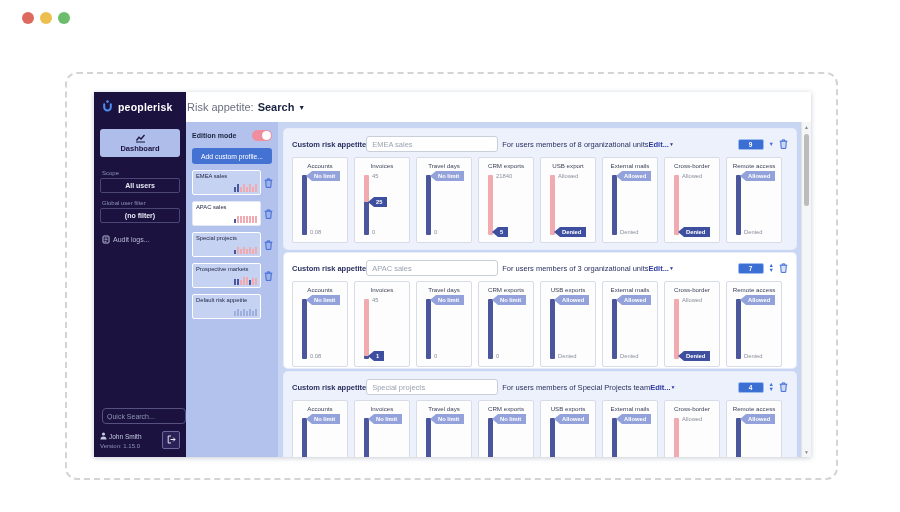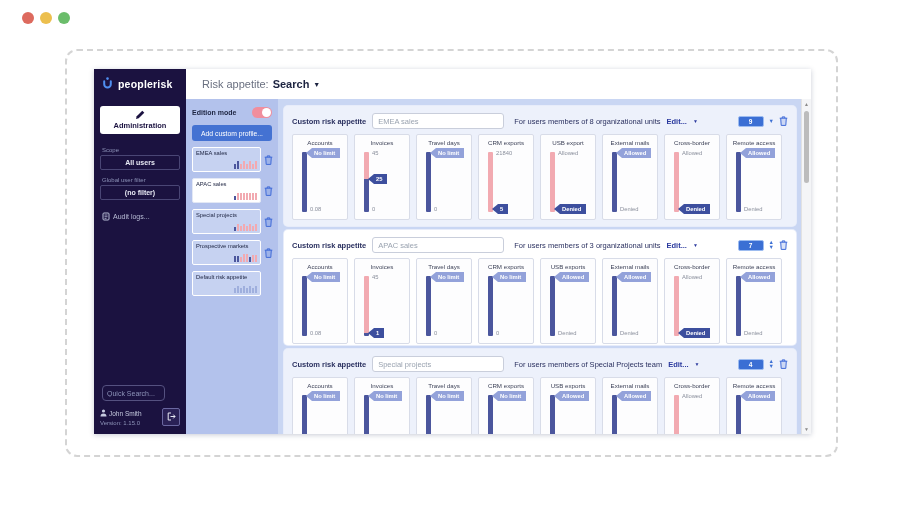--- a/index.html
+++ b/index.html
@@ -7,7 +7,7 @@
   .page { position:relative; width:900px; height:512px; background:#fff; }
   .dots { position:absolute; top:12px; left:22px; display:flex; gap:6px; }
   .dot { width:12px; height:12px; border-radius:50%; }
-  .window { position:absolute; left:65px; top:49px; width:773px; height:408px; border:2px dashed #d4d4d4; border-radius:12px; background:#fff; }
+  .window { position:absolute; left:65px; top:72px; width:773px; height:408px; border:2px dashed #d4d4d4; border-radius:12px; background:#fff; }
   .app { position:absolute; left:27px; top:18px; width:717px; height:365px; display:flex; box-shadow:0 1px 5px rgba(40,50,90,.25); background:#fff; }
 
   

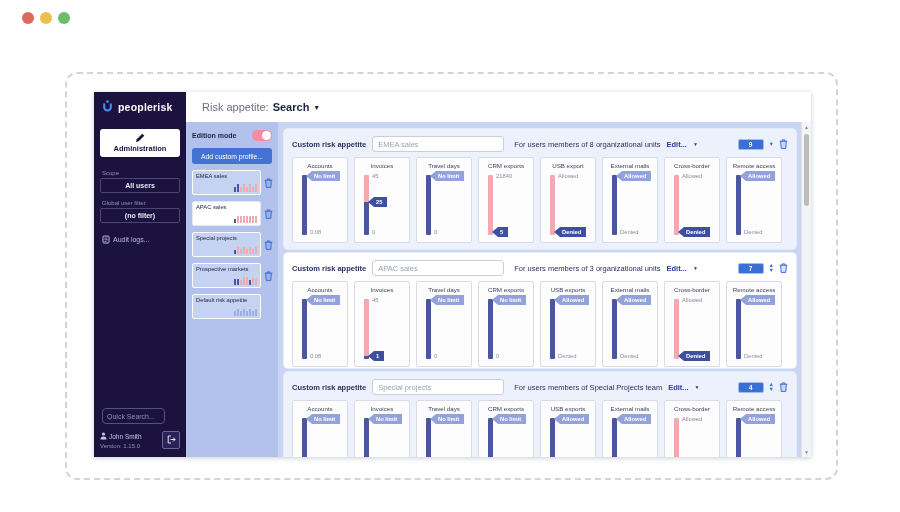--- a/index.html
+++ b/index.html
@@ -32,7 +32,7 @@
 
   
   .main { flex:1; display:flex; flex-direction:column; min-width:0; }
-  .appbar { height:30px; background:#fff; display:flex; align-items:center; padding-left:16px; gap:4px; flex-shrink:0; }
+  .appbar { height:30px; background:#fff; display:flex; align-items:center; padding-left:1px; gap:4px; flex-shrink:0; }
   .appbar-prefix { font-size:11px; color:#6a7080; }
   .appbar-value { font-size:11px; font-weight:bold; color:#1c2340; }
   .appbar-caret { font-size:7px; color:#1c2340; margin-top:1px; }

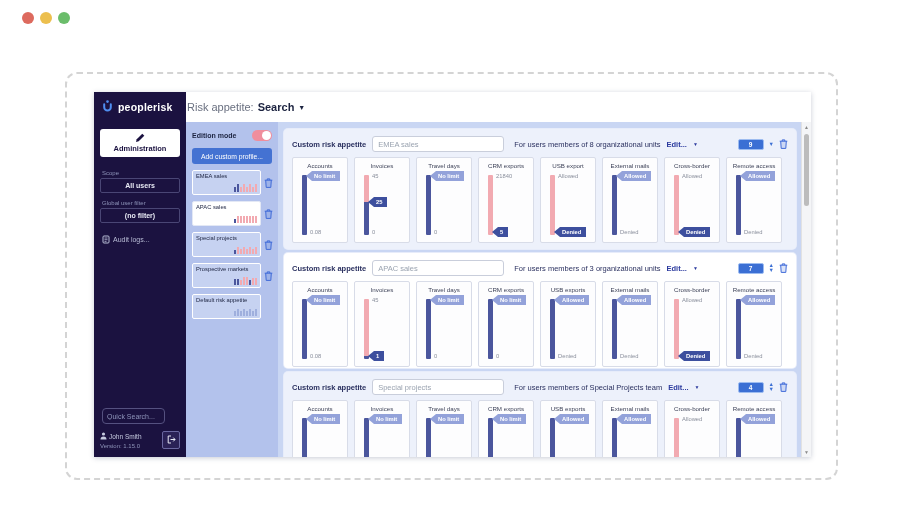--- a/index.html
+++ b/index.html
@@ -118,6 +118,15 @@
           <span class="logo-text">peoplerisk</span>
         </div>
         <div class="nav" id="nav-list">
+            <div class="nav-btn">
+    <span class="nav-icon">
+                <svg width="11" height="9" viewBox="0 0 11 9">
+                  <path d="M1 8h9" stroke="#1b1240" stroke-width="1"></path>
+                  <path d="M1.5 6.5 4 3.2l2 1.8L9.5 1" fill="none" stroke="#1b1240" stroke-width="1.3"></path>
+                </svg>
+              </span>
+    <span class="nav-label">Dashboard</span>
+  </div>
             <div class="nav-btn active">
     <span class="nav-icon">
                 <svg width="10" height="10" viewBox="0 0 10 10">

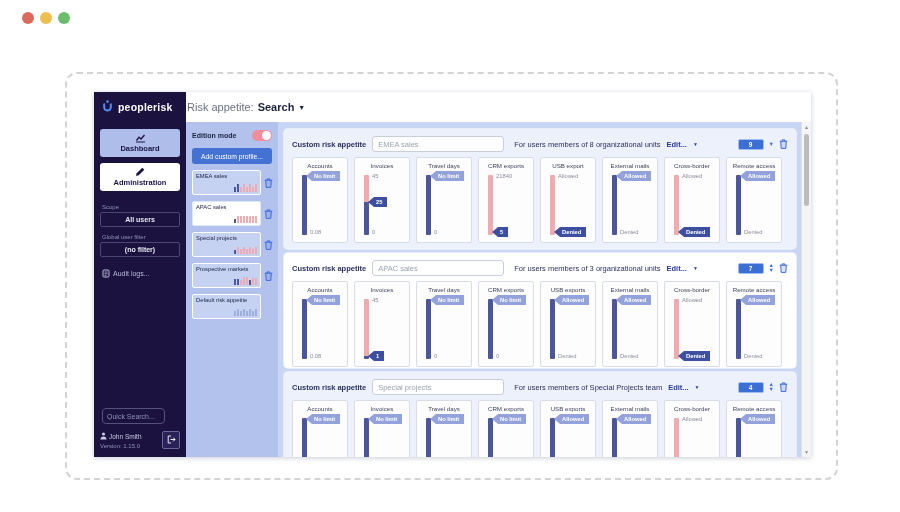--- a/index.html
+++ b/index.html
@@ -61,7 +61,7 @@
   .panel.white { background:#ffffff; }
   .panel + .panel { margin-top:4px; }
   .p1 { height:120px; } .p2 { height:115px; } .p3 { height:120px; }
-  .panel-header { display:flex; align-items:center; height:20px; gap:6px; }
+  .panel-header { display:flex; align-items:center; height:20px; }
   .panel-label { font-size:7.5px; font-weight:bold; color:#2b3160; white-space:nowrap; }
   .panel-input { width:132px; height:16px; border:1px solid #c9cedb; border-radius:3px; background:#fff; font-size:7.5px; color:#9aa3b0; padding:0 5px; font-family:"Liberation Sans", sans-serif; flex-shrink:0; }
   .panel-audience { font-size:7.5px; color:#2b3160; white-space:nowrap; margin-left:4px; }

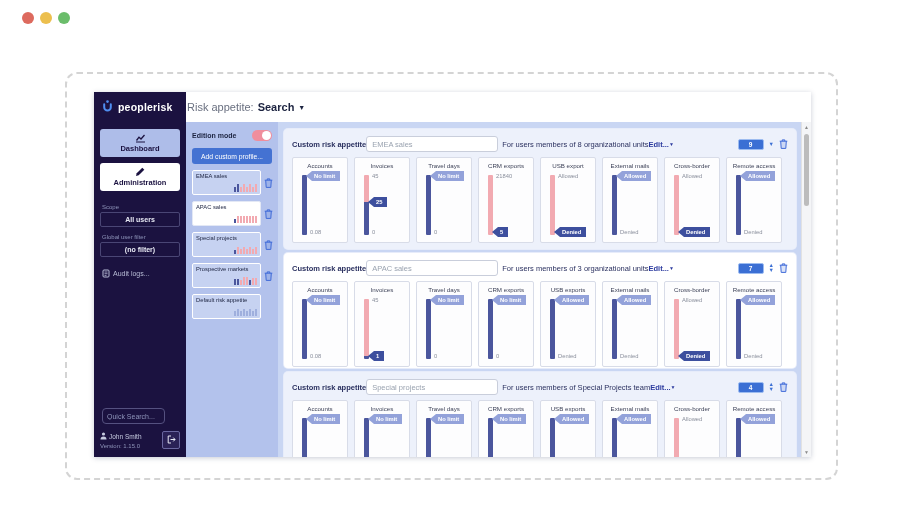--- a/index.html
+++ b/index.html
@@ -126,14 +126,6 @@
                 </svg>
               </span>
     <span class="nav-label">Dashboard</span>
-  </div>
-            <div class="nav-btn active">
-    <span class="nav-icon">
-                <svg width="10" height="10" viewBox="0 0 10 10">
-                  <path d="M1 9l.7-2.7L7.3 .7l2 2L3.7 8.3z" fill="#1b1240"></path>
-                </svg>
-              </span>
-    <span class="nav-label">Administration</span>
   </div>
           </div>
         <div class="side-label">Scope</div>

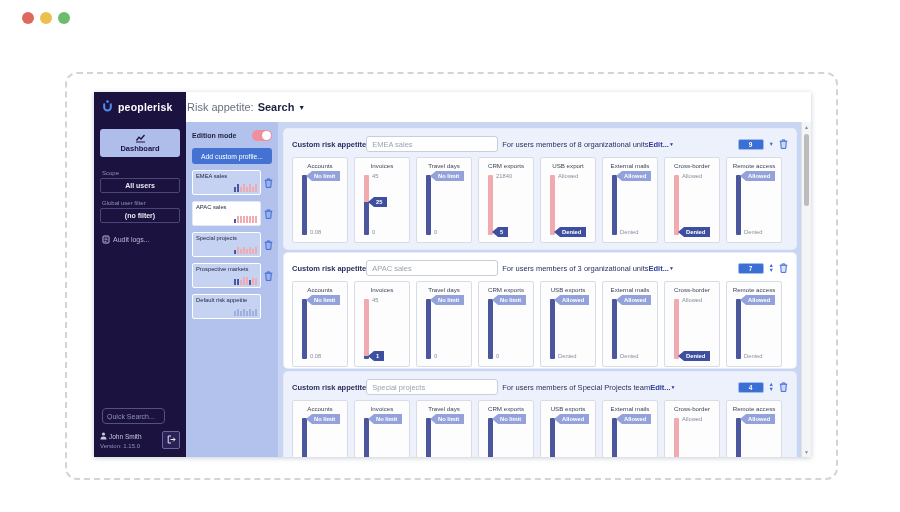--- a/index.html
+++ b/index.html
@@ -22,7 +22,7 @@
   .side-btn { margin:0 6px; height:15px; border:1px solid #4a4675; border-radius:2px; font-size:7px; font-weight:bold; color:#e8eaf4; display:flex; align-items:center; justify-content:center; cursor:pointer; }
   .audit { display:flex; gap:3px; align-items:center; font-size:7px; color:#b9bdd6; padding:11px 8px 0; cursor:pointer; }
   .spacer { flex:1; }
-  .qsearch { display:block; margin:0 8px 7px; height:16px; width:63px; background:transparent; border:1px solid #555180; border-radius:4px; color:#8d93b8; font-size:7px; padding:0 4px; font-family:"Liberation Sans", sans-serif; }
+  .qsearch { display:block; margin:0 8px 7px; height:16px; width:84px; background:transparent; border:1px solid #555180; border-radius:4px; color:#8d93b8; font-size:7px; padding:0 4px; font-family:"Liberation Sans", sans-serif; }
   .qsearch::placeholder { color:#8d93b8; }
   .user-row { display:flex; align-items:center; padding:0 6px 8px; gap:3px; }
   .user-meta { flex:1; min-width:0; }

